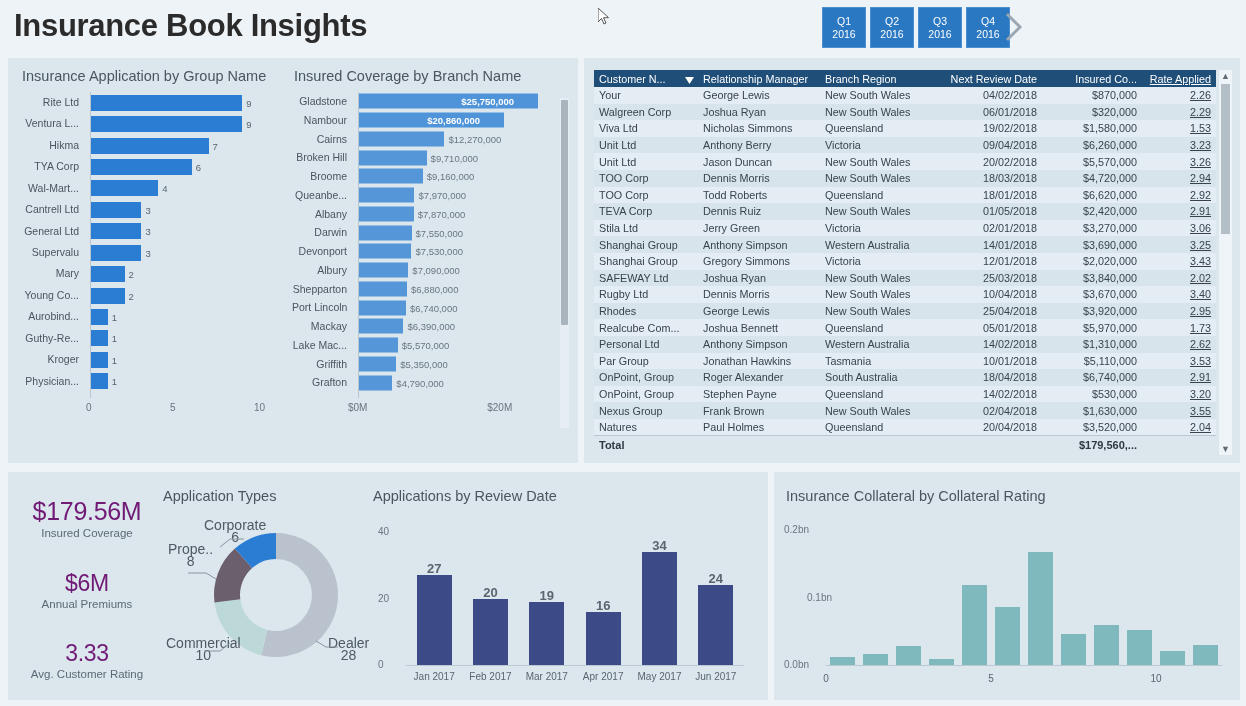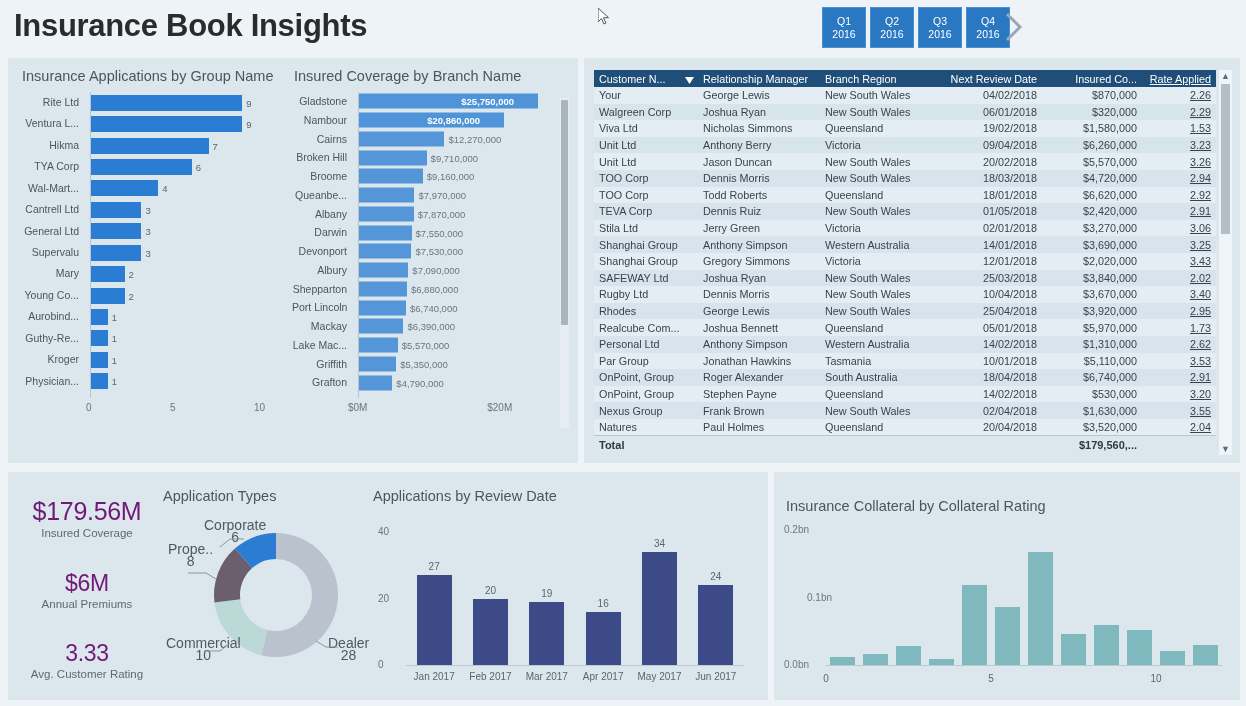--- a/index.html
+++ b/index.html
@@ -154,7 +154,7 @@
   </div>
 
   <div class="panel" id="panel-apps">
-    <div class="panel-title" style="left:14px; top:10px;">Insurance Applications by Group Name</div>
+    <div class="panel-title" style="left:14px; top:10px;">Insurance Application by Group Name</div>
     <div class="panel-title" style="left:286px; top:10px;">Insured Coverage by Branch Name</div>
     <div class="hbar-chart" id="apps-bars" style="left:8px; top:34px; width:268px; height:340px;">
         <div class="hbar-axisline" style="left: 74px; top: 0px; height: 306px;"></div>

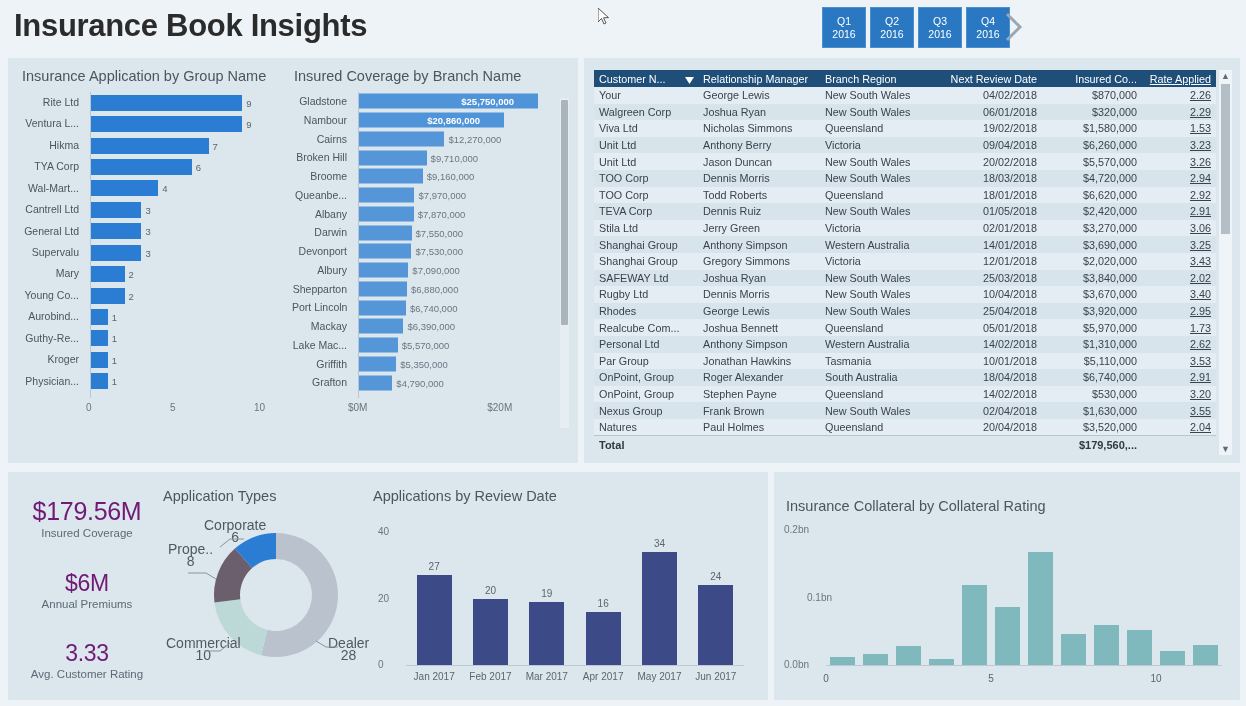--- a/index.html
+++ b/index.html
@@ -584,7 +584,7 @@
   </div>
 
   <div class="panel" id="panel-bottom-r">
-    <div class="panel-title" style="left:12px; top:16px;margin-top:10px;">Insurance Collateral by Collateral Rating</div>
+    <div class="panel-title" style="left:12px; top:16px;">Insurance Collateral by Collateral Rating</div>
     <div class="vcol-chart" id="collateral-chart" style="left:10px; top:42px; width:446px; height:175px;">
         <div class="ytick" style="left: 0px; top: 145px;">0.0bn</div>
         <div class="ytick" style="left: 0px; top: 77.5px; padding-left: 23px;">0.1bn</div>

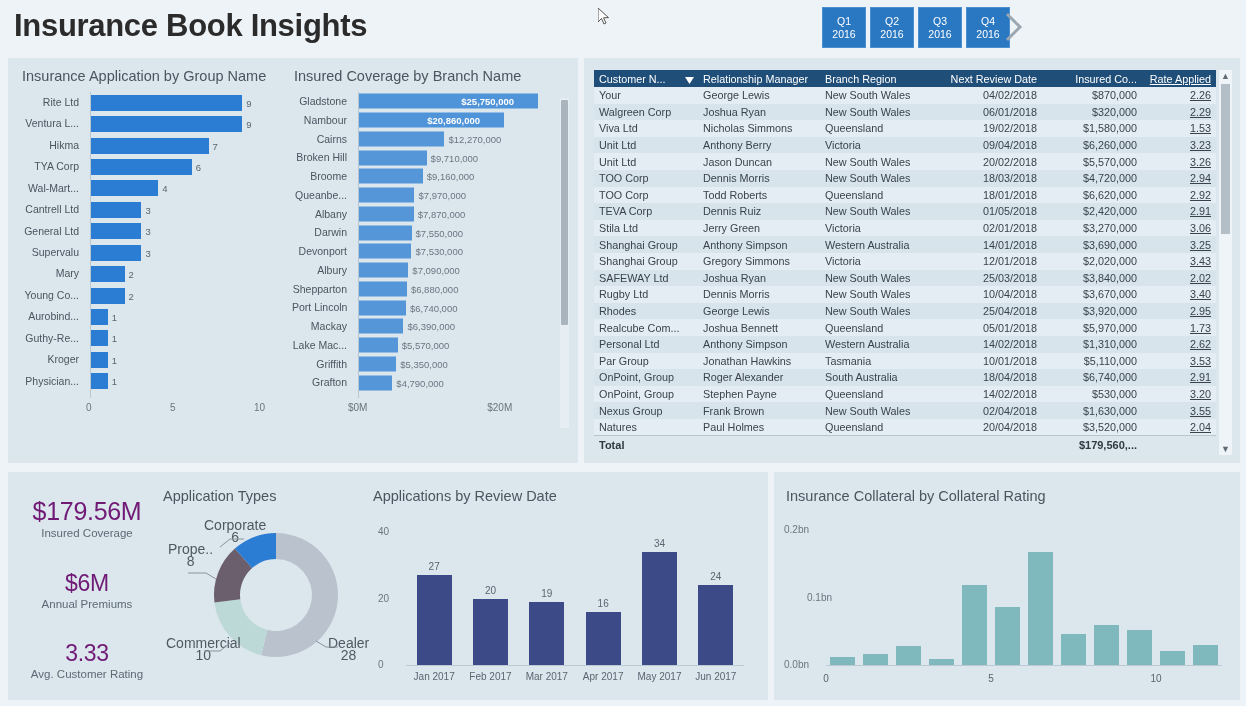--- a/index.html
+++ b/index.html
@@ -110,7 +110,7 @@
   .vcol-chart { position: absolute; }
   .vcol { position: absolute; bottom: 0; background: #3c4a87; }
   .vcol-lab { position: absolute; font-size: 10px; color: #5a6570; text-align: center; white-space: nowrap; }
-  .vcol-val { position: absolute; font-size: 10px; color: #5a6570; text-align: center; white-space: nowrap; }
+  .vcol-val { position: absolute; font-size: 13px; color: #5a6570; text-align: center; white-space: nowrap; font-weight: bold; }
   .axis-base { position: absolute; height: 1px; background: #bcc8d2; }
   .ytick { position: absolute; font-size: 10px; color: #6b7680; }
 

